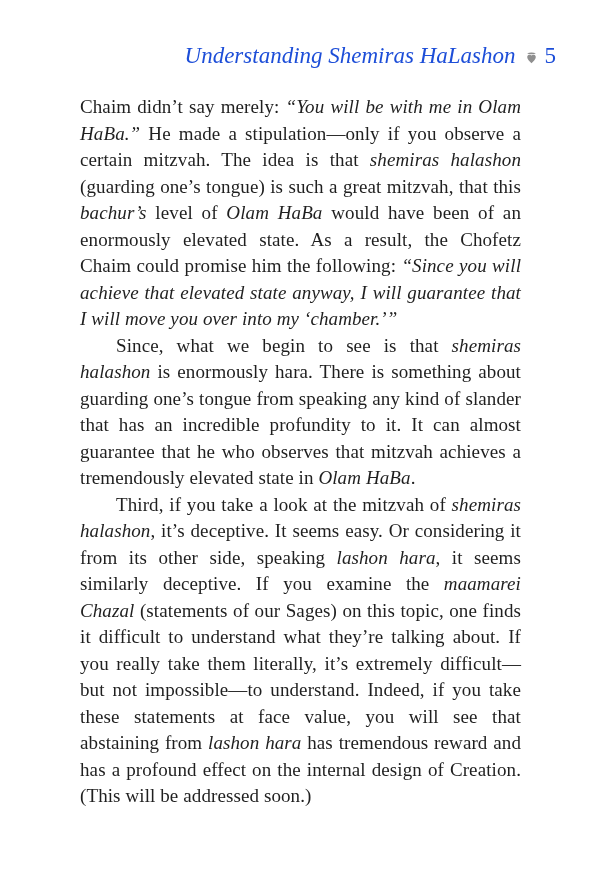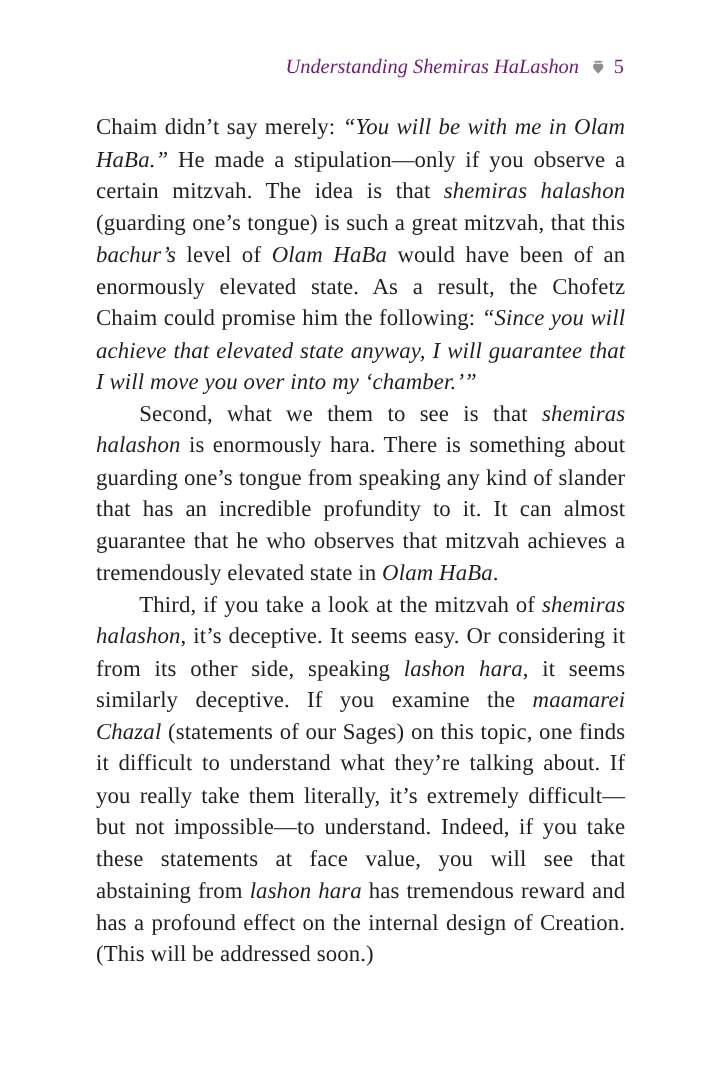--- a/index.html
+++ b/index.html
@@ -17,11 +17,11 @@
     overflow: hidden;
   }
   .running-header {
-    margin: 46px 80px 0 80px;
+    margin: 46px 44px 0 80px;
     text-align: right;
-    font-size: 17px;
+    font-size: 23px;
     line-height: 20px;
-    color: #701a75;
+    color: #1d4ed8;
     white-space: nowrap;
   }
   .running-header .title {

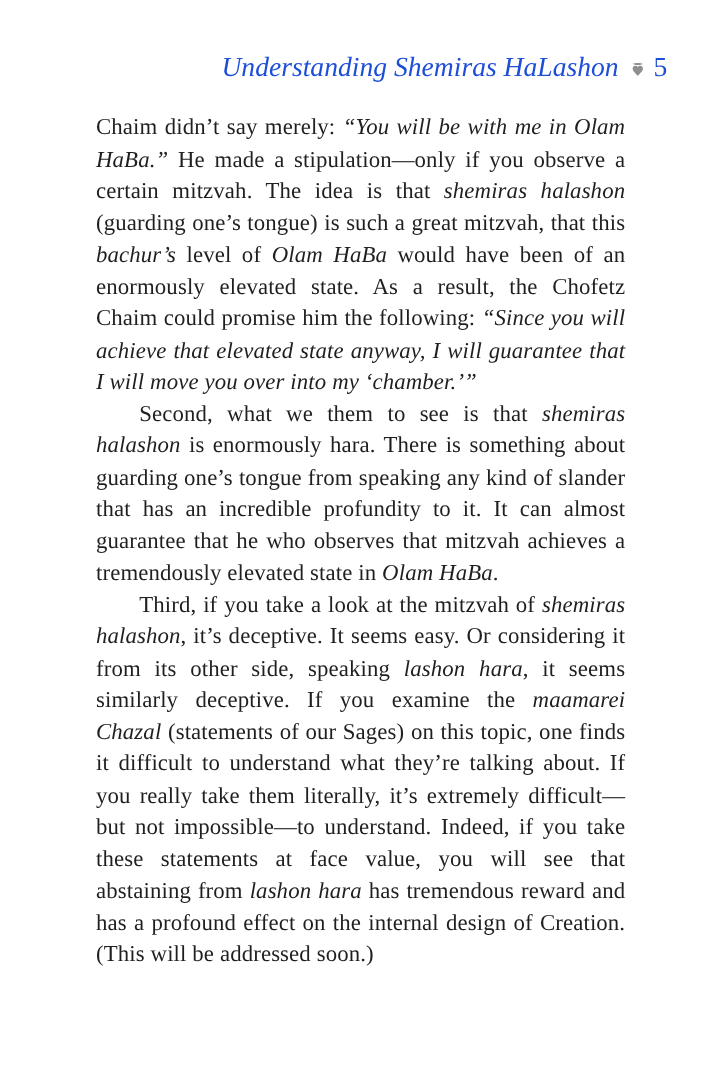--- a/index.html
+++ b/index.html
@@ -73,7 +73,7 @@
 
     <p class="para"><span>Chaim didn’t say merely: </span><em>“You will be with me in Olam HaBa.”</em><span> He made a stipulation—only if you observe a certain mitzvah. The idea is that </span><em>shemiras halashon</em><span> (guarding one’s tongue) is such a great mitzvah, that this </span><em>bachur’s</em><span> level of </span><em>Olam HaBa</em><span> would have been of an enormously elevated state. As a result, the Chofetz Chaim could promise him the following: </span><em>“Since you will achieve that elevated state anyway, I will guarantee that I will move you over into my ‘chamber.’”</em></p>
 
-    <p class="para indent"><span>Second, what we them to see is that </span><em>shemiras halashon</em><span> is enormously hara. There is something about guarding one’s tongue from speaking any kind of slander that has an incredible profundity to it. It can almost guarantee that he who observes that mitzvah achieves a tremendously elevated state in </span><em>Olam HaBa</em><span>.</span></p>
+    <p class="para indent"><span>Since, what we begin to see is that </span><em>shemiras halashon</em><span> is enormously hara. There is something about guarding one’s tongue from speaking any kind of slander that has an incredible profundity to it. It can almost guarantee that he who observes that mitzvah achieves a tremendously elevated state in </span><em>Olam HaBa</em><span>.</span></p>
 
     <p class="para indent"><span>Third, if you take a look at the mitzvah of </span><em>shemiras halashon</em><span>, it’s deceptive. It seems easy. Or considering it from its other side, speaking </span><em>lashon hara</em><span>, it seems similarly deceptive. If you examine the </span><em>maamarei Chazal</em><span> (statements of our Sages) on this topic, one finds it difficult to understand what they’re talking about. If you really take them literally, it’s extremely difficult—but not impossible—to understand. Indeed, if you take these statements at face value, you will see that abstaining from </span><em>lashon hara</em><span> has tremendous reward and has a profound effect on the internal design of Creation. (This will be addressed soon.)</span></p>
 

